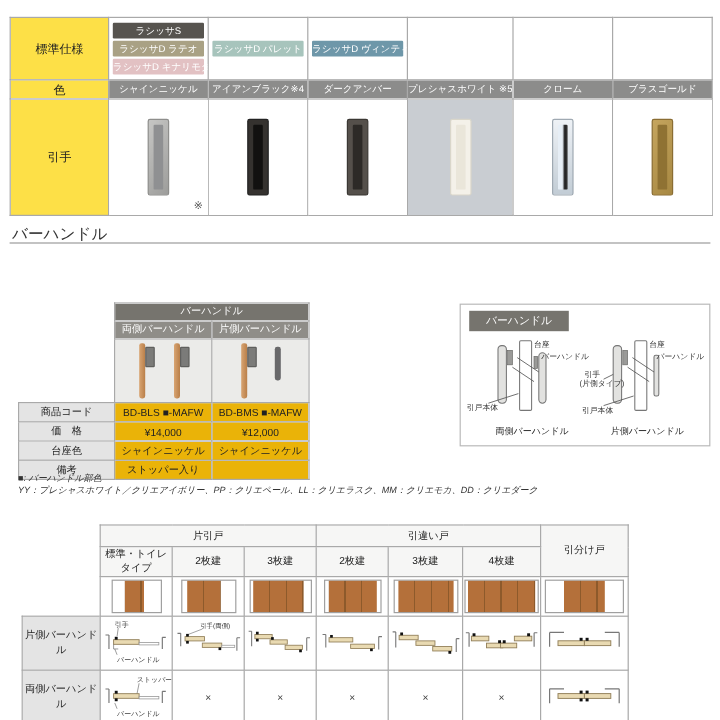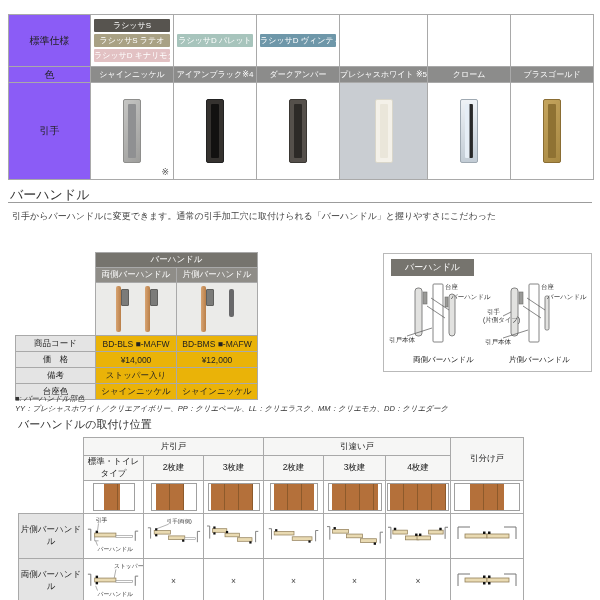--- a/index.html
+++ b/index.html
@@ -12,7 +12,7 @@
   
   #spec{position:absolute;left:8px;top:14px;}
   #spec td{text-align:center;vertical-align:middle;}
-  .lbl{background:#8b5cf6;font-size:10px;color:#222;}
+  .lbl{background:#fde047;font-size:10px;color:#222;}
   .badge{width:76px;height:13px;line-height:13px;margin:2px auto;color:#fff;font-size:8px;border-radius:1px;white-space:nowrap;}
   .b-s{background:#57544f;}
   .b-lateo{background:#a9a184;}

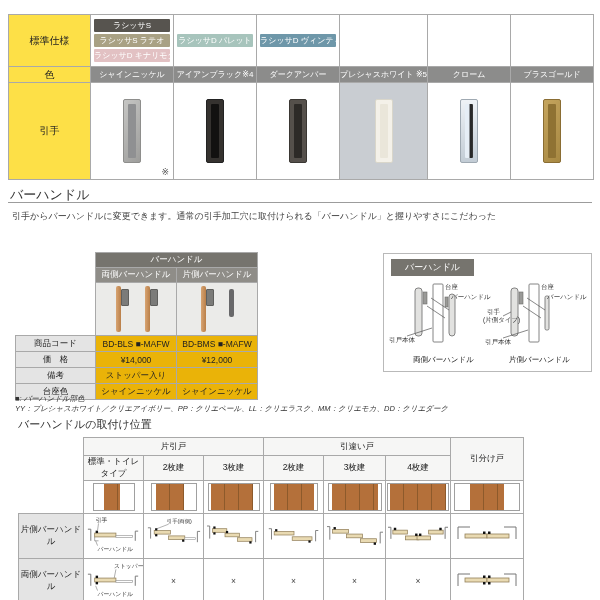--- a/index.html
+++ b/index.html
@@ -105,7 +105,7 @@
       <td class="lbl">標準仕様</td>
       <td>
         <div class="badge b-s">ラシッサS</div>
-        <div class="badge b-lateo">ラシッサS ラテオ</div>
+        <div class="badge b-lateo">ラシッサD ラテオ</div>
         <div class="badge b-kinari">ラシッサD キナリモダン</div>
       </td>
       <td>

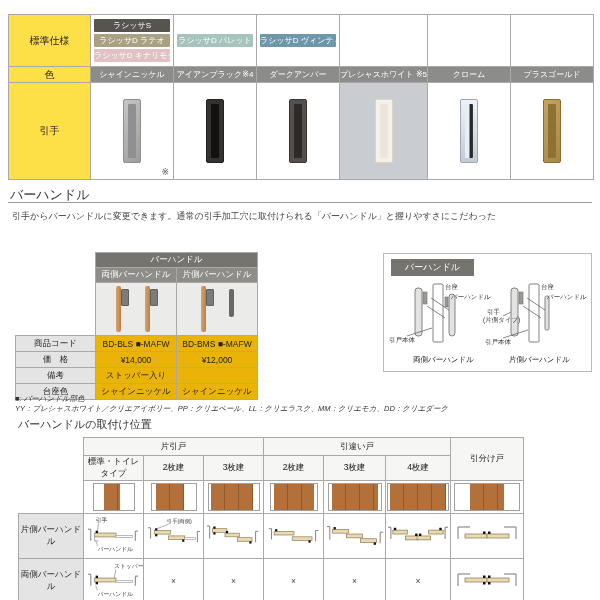--- a/index.html
+++ b/index.html
@@ -166,7 +166,6 @@
 
   <div class="h2" style="top:186px">バーハンドル</div>
   <div id="bar-rule"></div>
-  <div class="desc" style="top:210px">引手からバーハンドルに変更できます。通常の引手加工穴に取付けられる「バーハンドル」と握りやすさにこだわった</div>
 
   <table id="bartable">
     <colgroup>

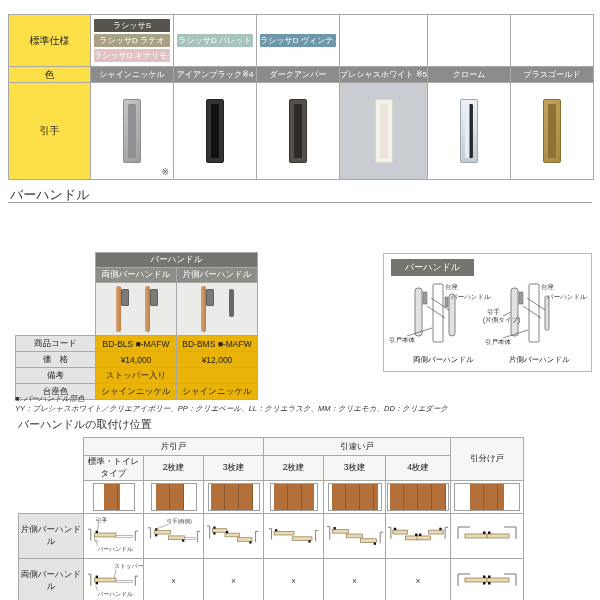--- a/index.html
+++ b/index.html
@@ -218,14 +218,14 @@
       <td class="bt-val">¥12,000</td>
     </tr>
     <tr>
+      <td class="bt-lbl">台座色</td>
+      <td class="bt-val">シャインニッケル</td>
+      <td class="bt-val">シャインニッケル</td>
+    </tr>
+    <tr>
       <td class="bt-lbl">備考</td>
       <td class="bt-val">ストッパー入り</td>
       <td class="bt-val"></td>
-    </tr>
-    <tr>
-      <td class="bt-lbl">台座色</td>
-      <td class="bt-val">シャインニッケル</td>
-      <td class="bt-val">シャインニッケル</td>
     </tr>
   </tbody>
     </table>

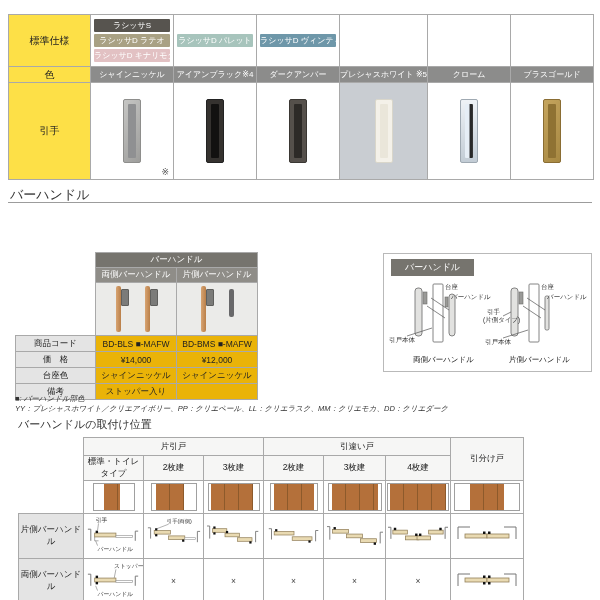--- a/index.html
+++ b/index.html
@@ -266,7 +266,6 @@
     </svg>
   </div>
 
-  <div class="h2" style="top:417px;left:18px;font-size:11px">バーハンドルの取付け位置</div>
 
   <table id="mount">
     <colgroup>

